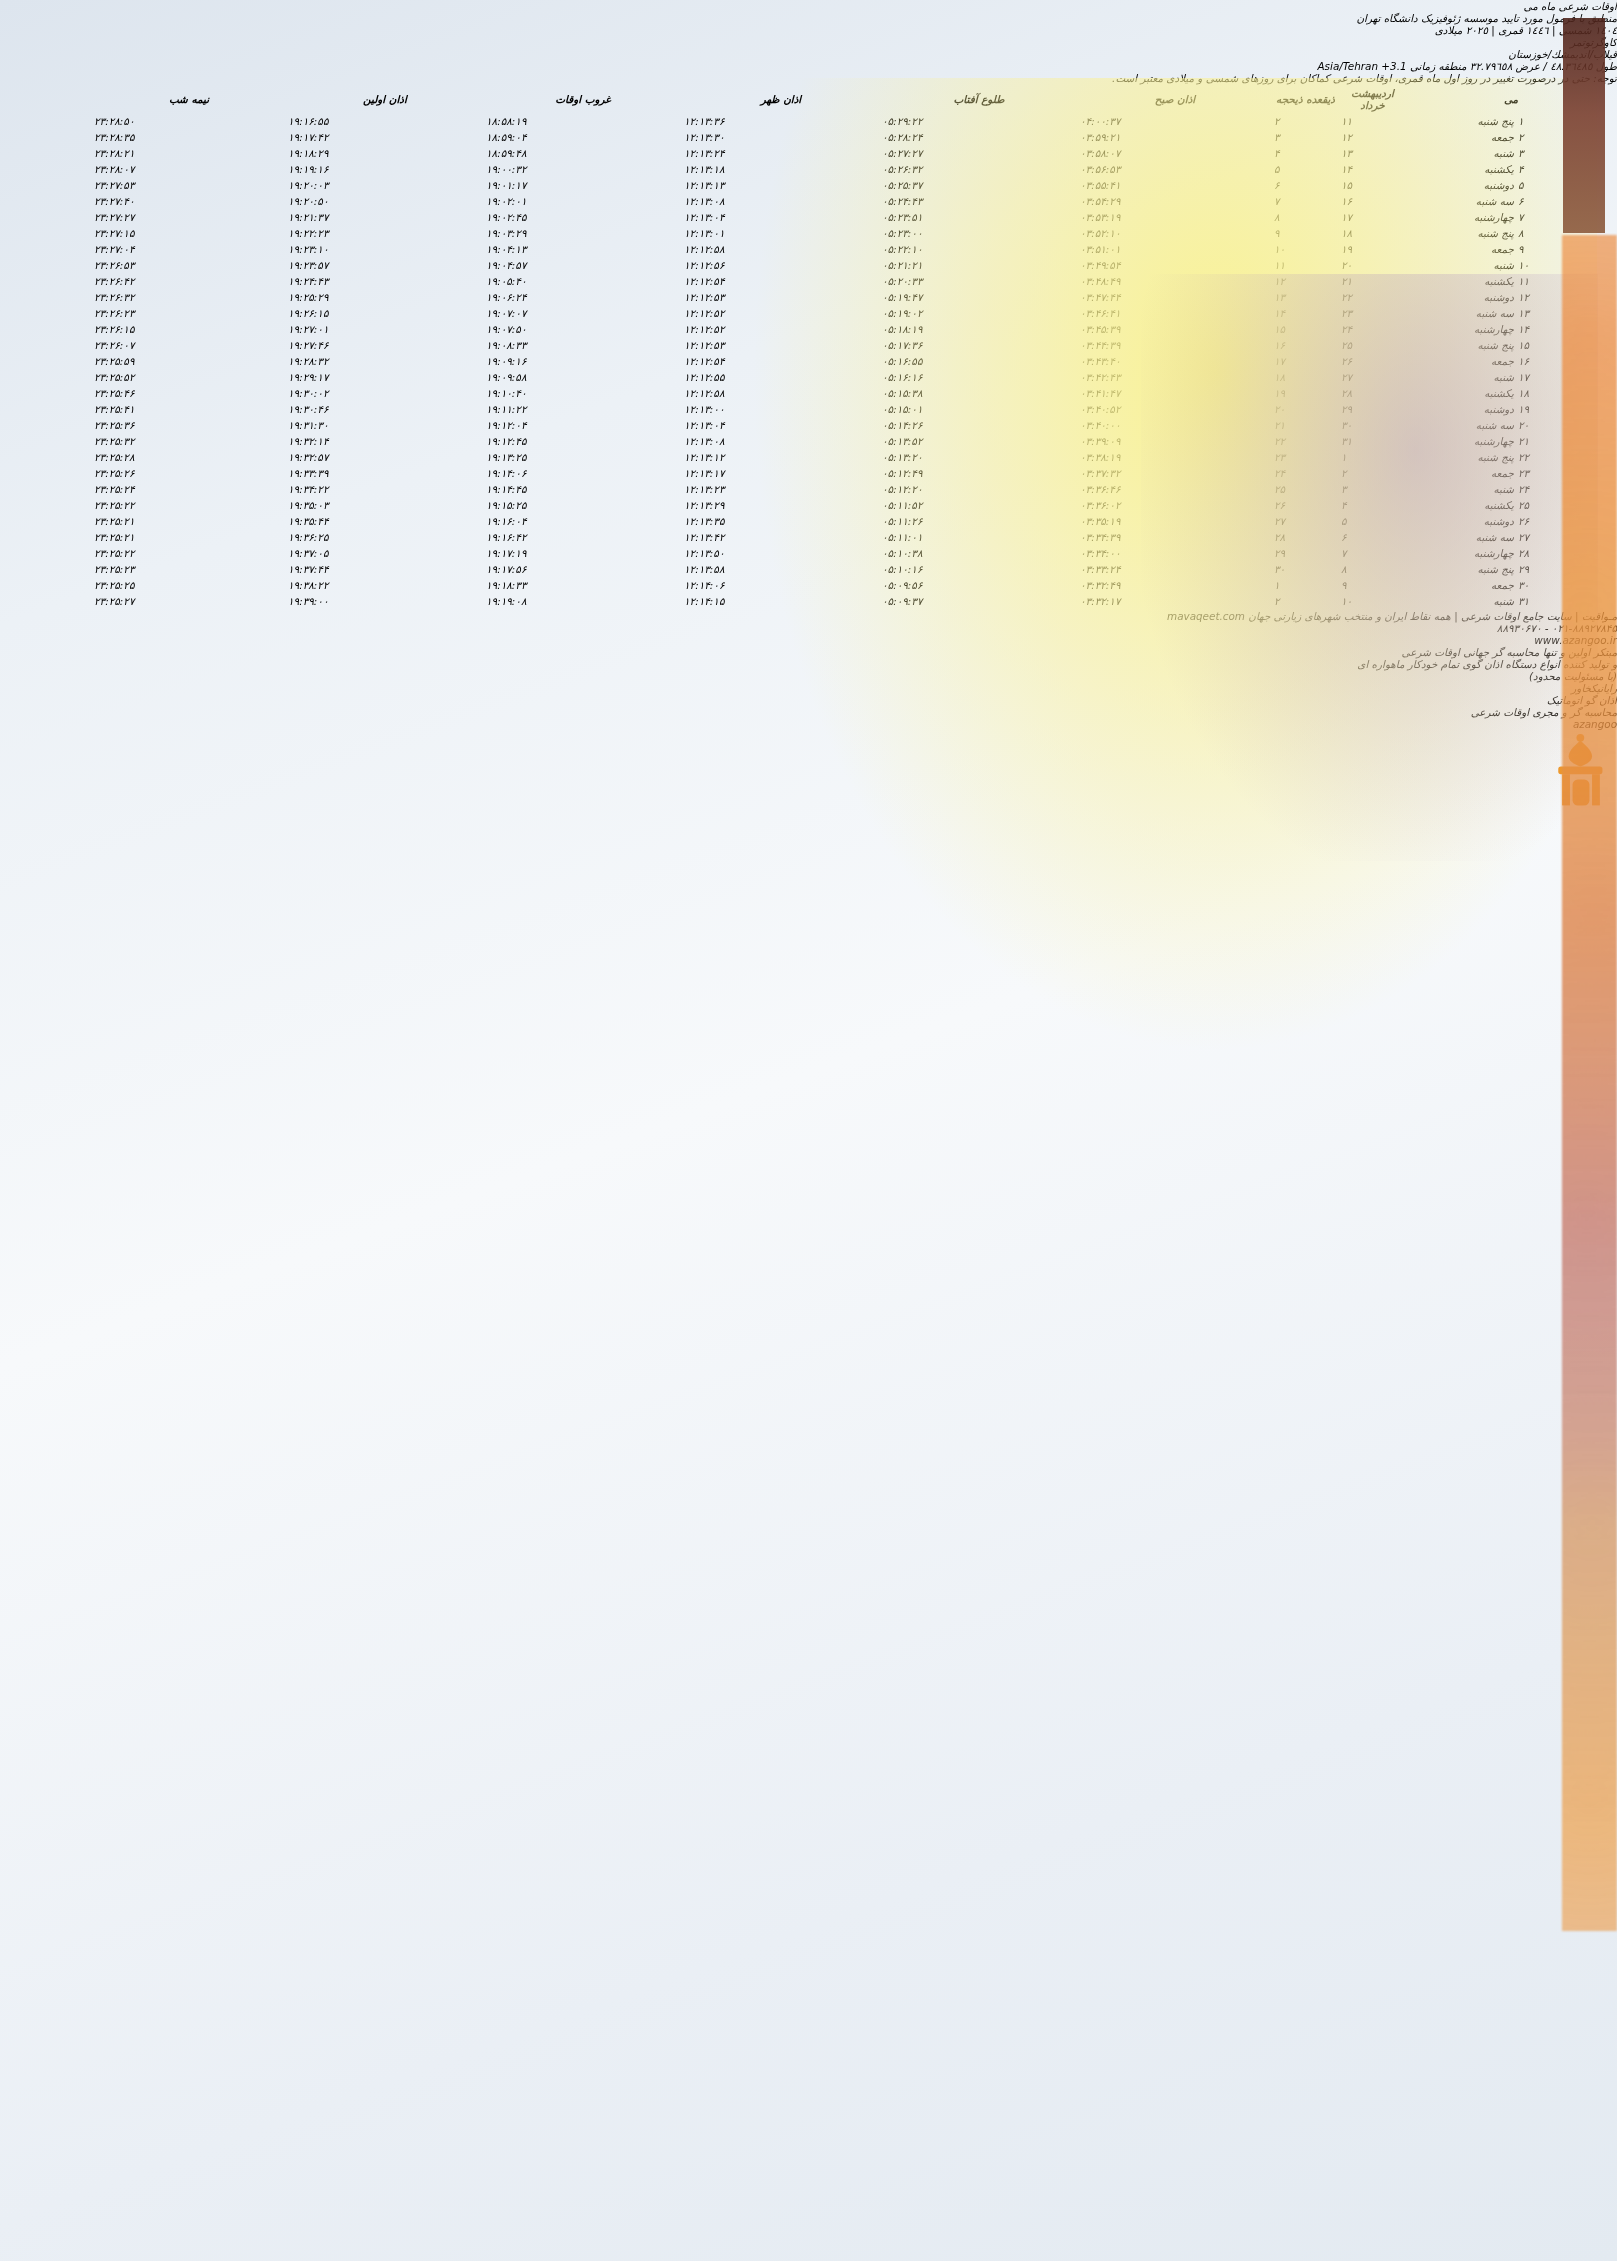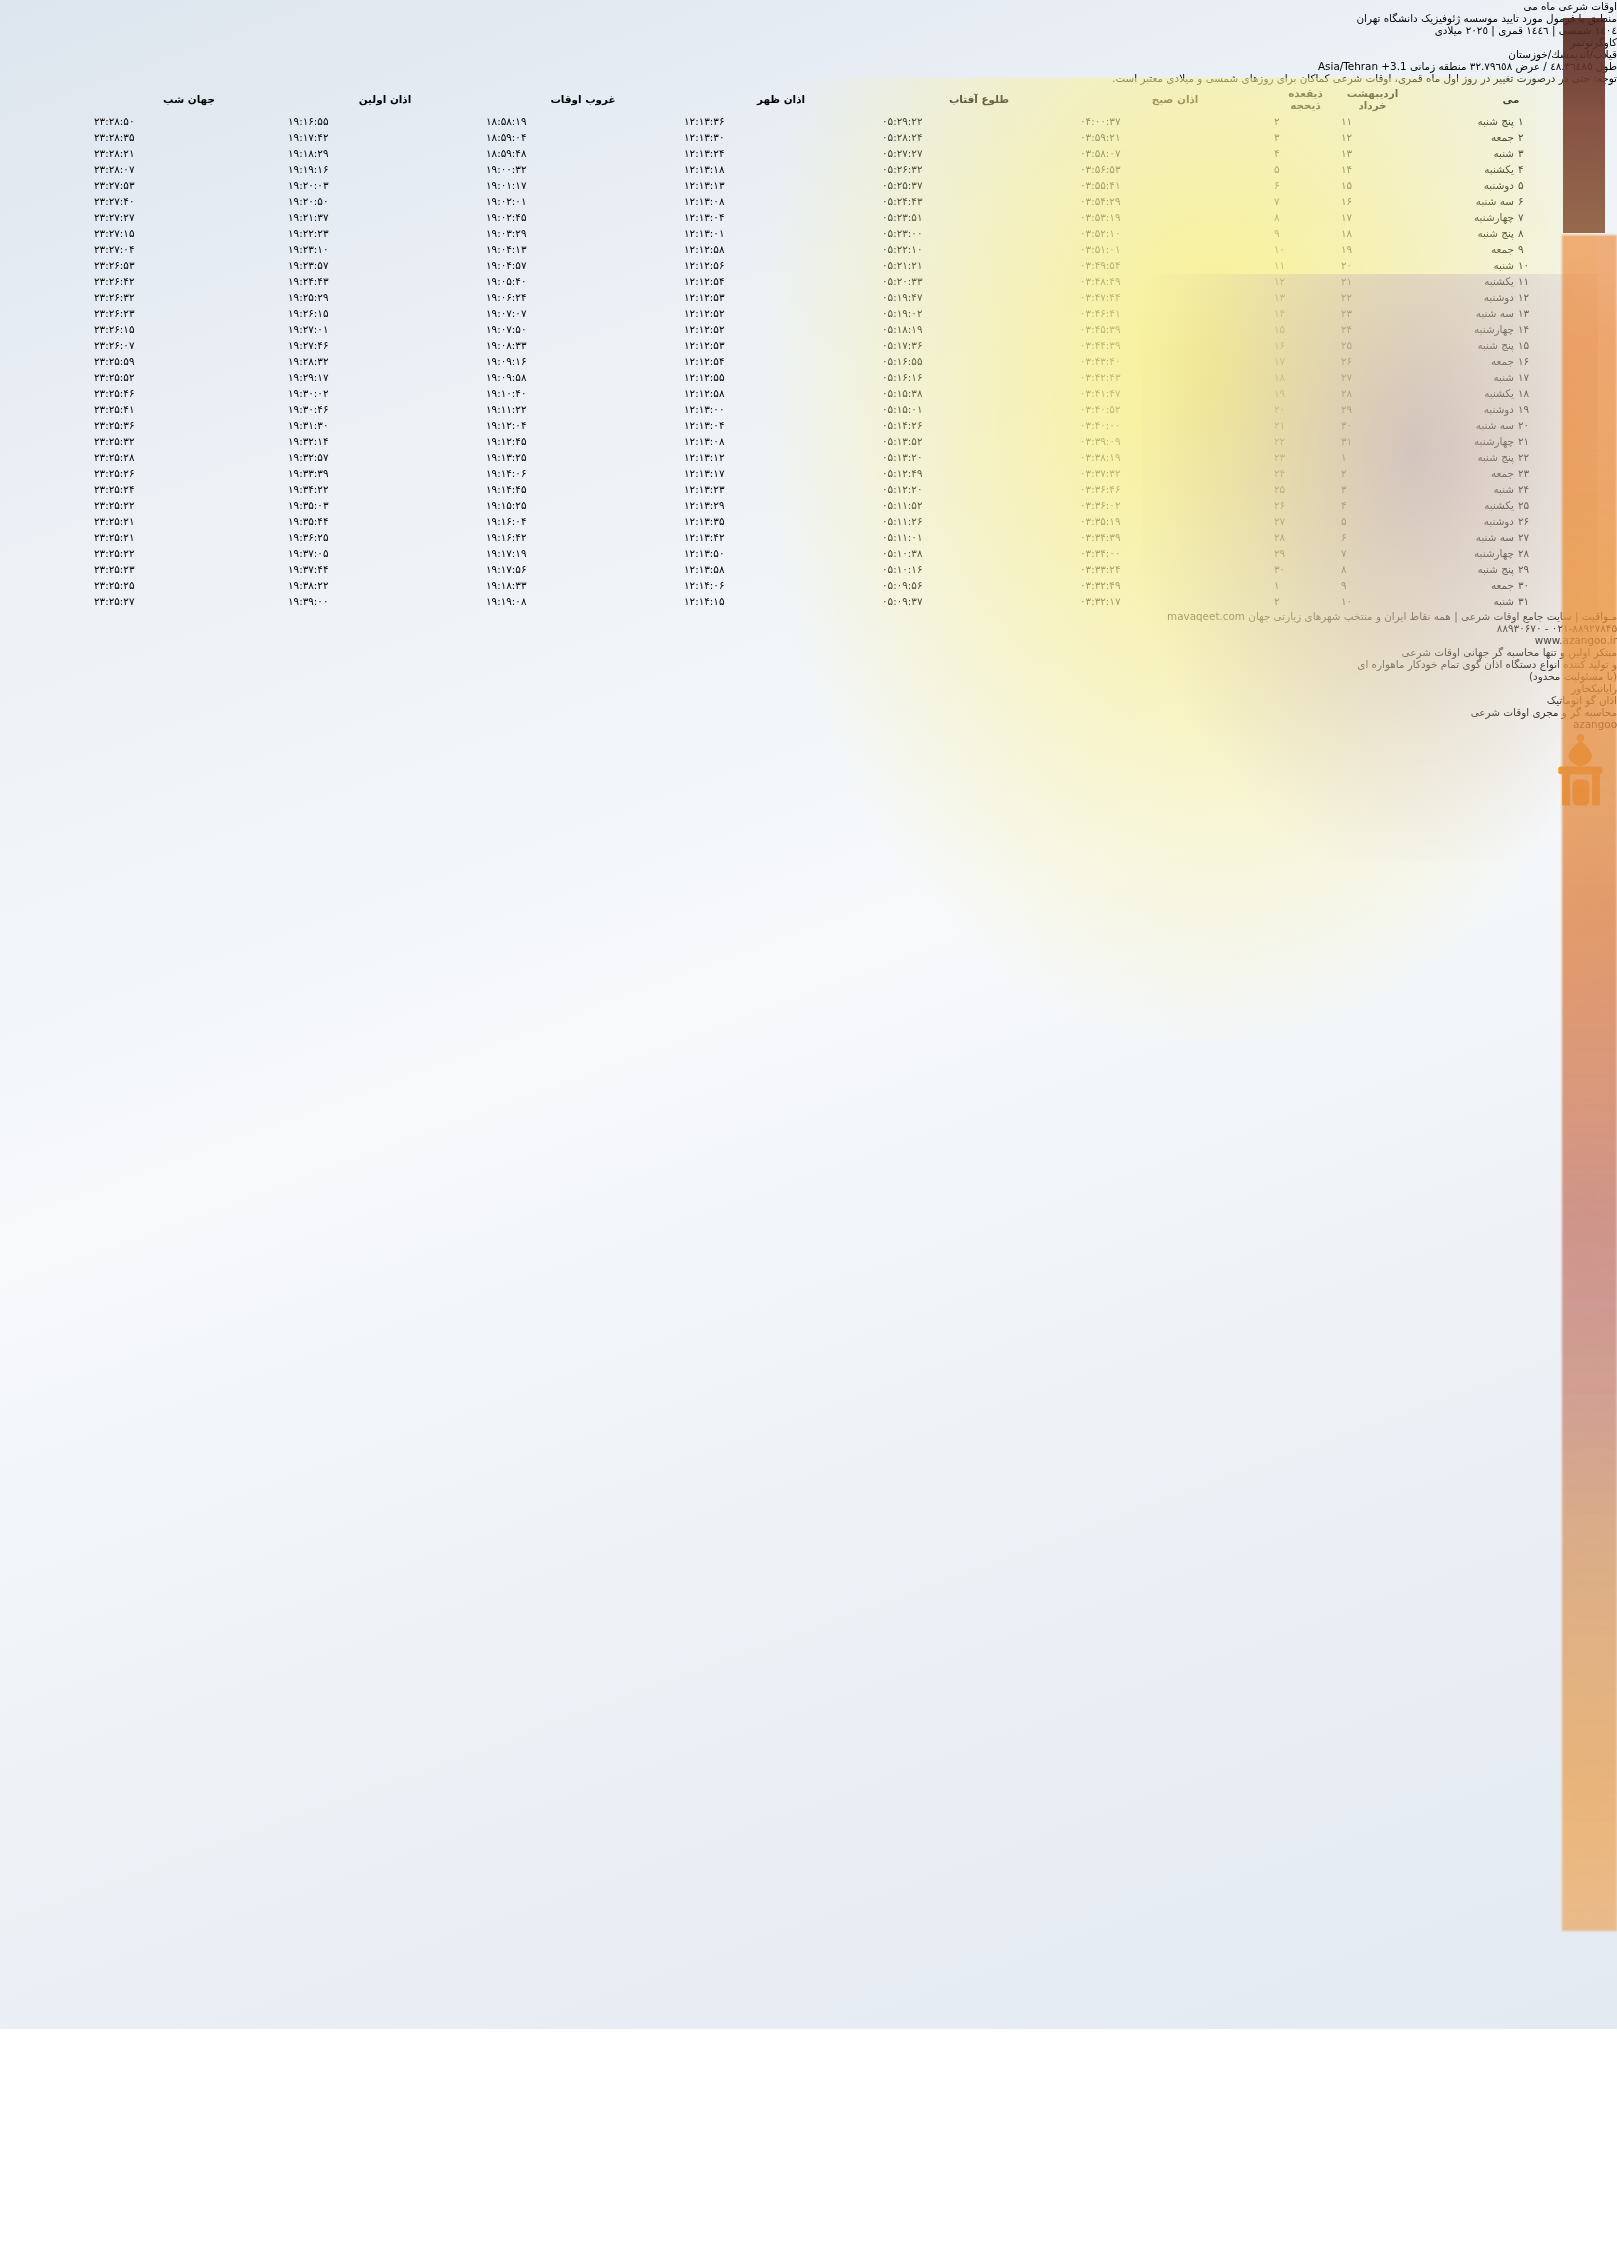--- a/index.html
+++ b/index.html
@@ -4,8 +4,8 @@
 <style>
   html,body{margin:0;padding:0;}
   body{font-family:"DejaVu Sans","Liberation Sans",sans-serif;}
-  #page{position:relative;width:1618px;height:2029px;overflow:hidden;
-        background:linear-gradient(160deg,#dde5ee 0%,#ecf1f6 22%,#f7f9fb 48%,#eaeff5 78%,#e3eaf1 100%);}
+  #page{position:relative;width:1618px;height:2261px;overflow:hidden;
+        background:linear-gradient(160deg,#dde5ee 0%,#ecf1f6 22%,#f7f9fb 48%,#eaeff5 78%,#e3eaf1 100%);font-style:italic;}
   
   .bg-glow{position:absolute;left:750px;top:78px;width:848px;height:979px;z-index:0;
     background:radial-gradient(ellipse at 55% 30%,rgba(250,242,140,.95) 0%,rgba(250,240,150,.55) 35%,rgba(250,240,160,0) 70%);}

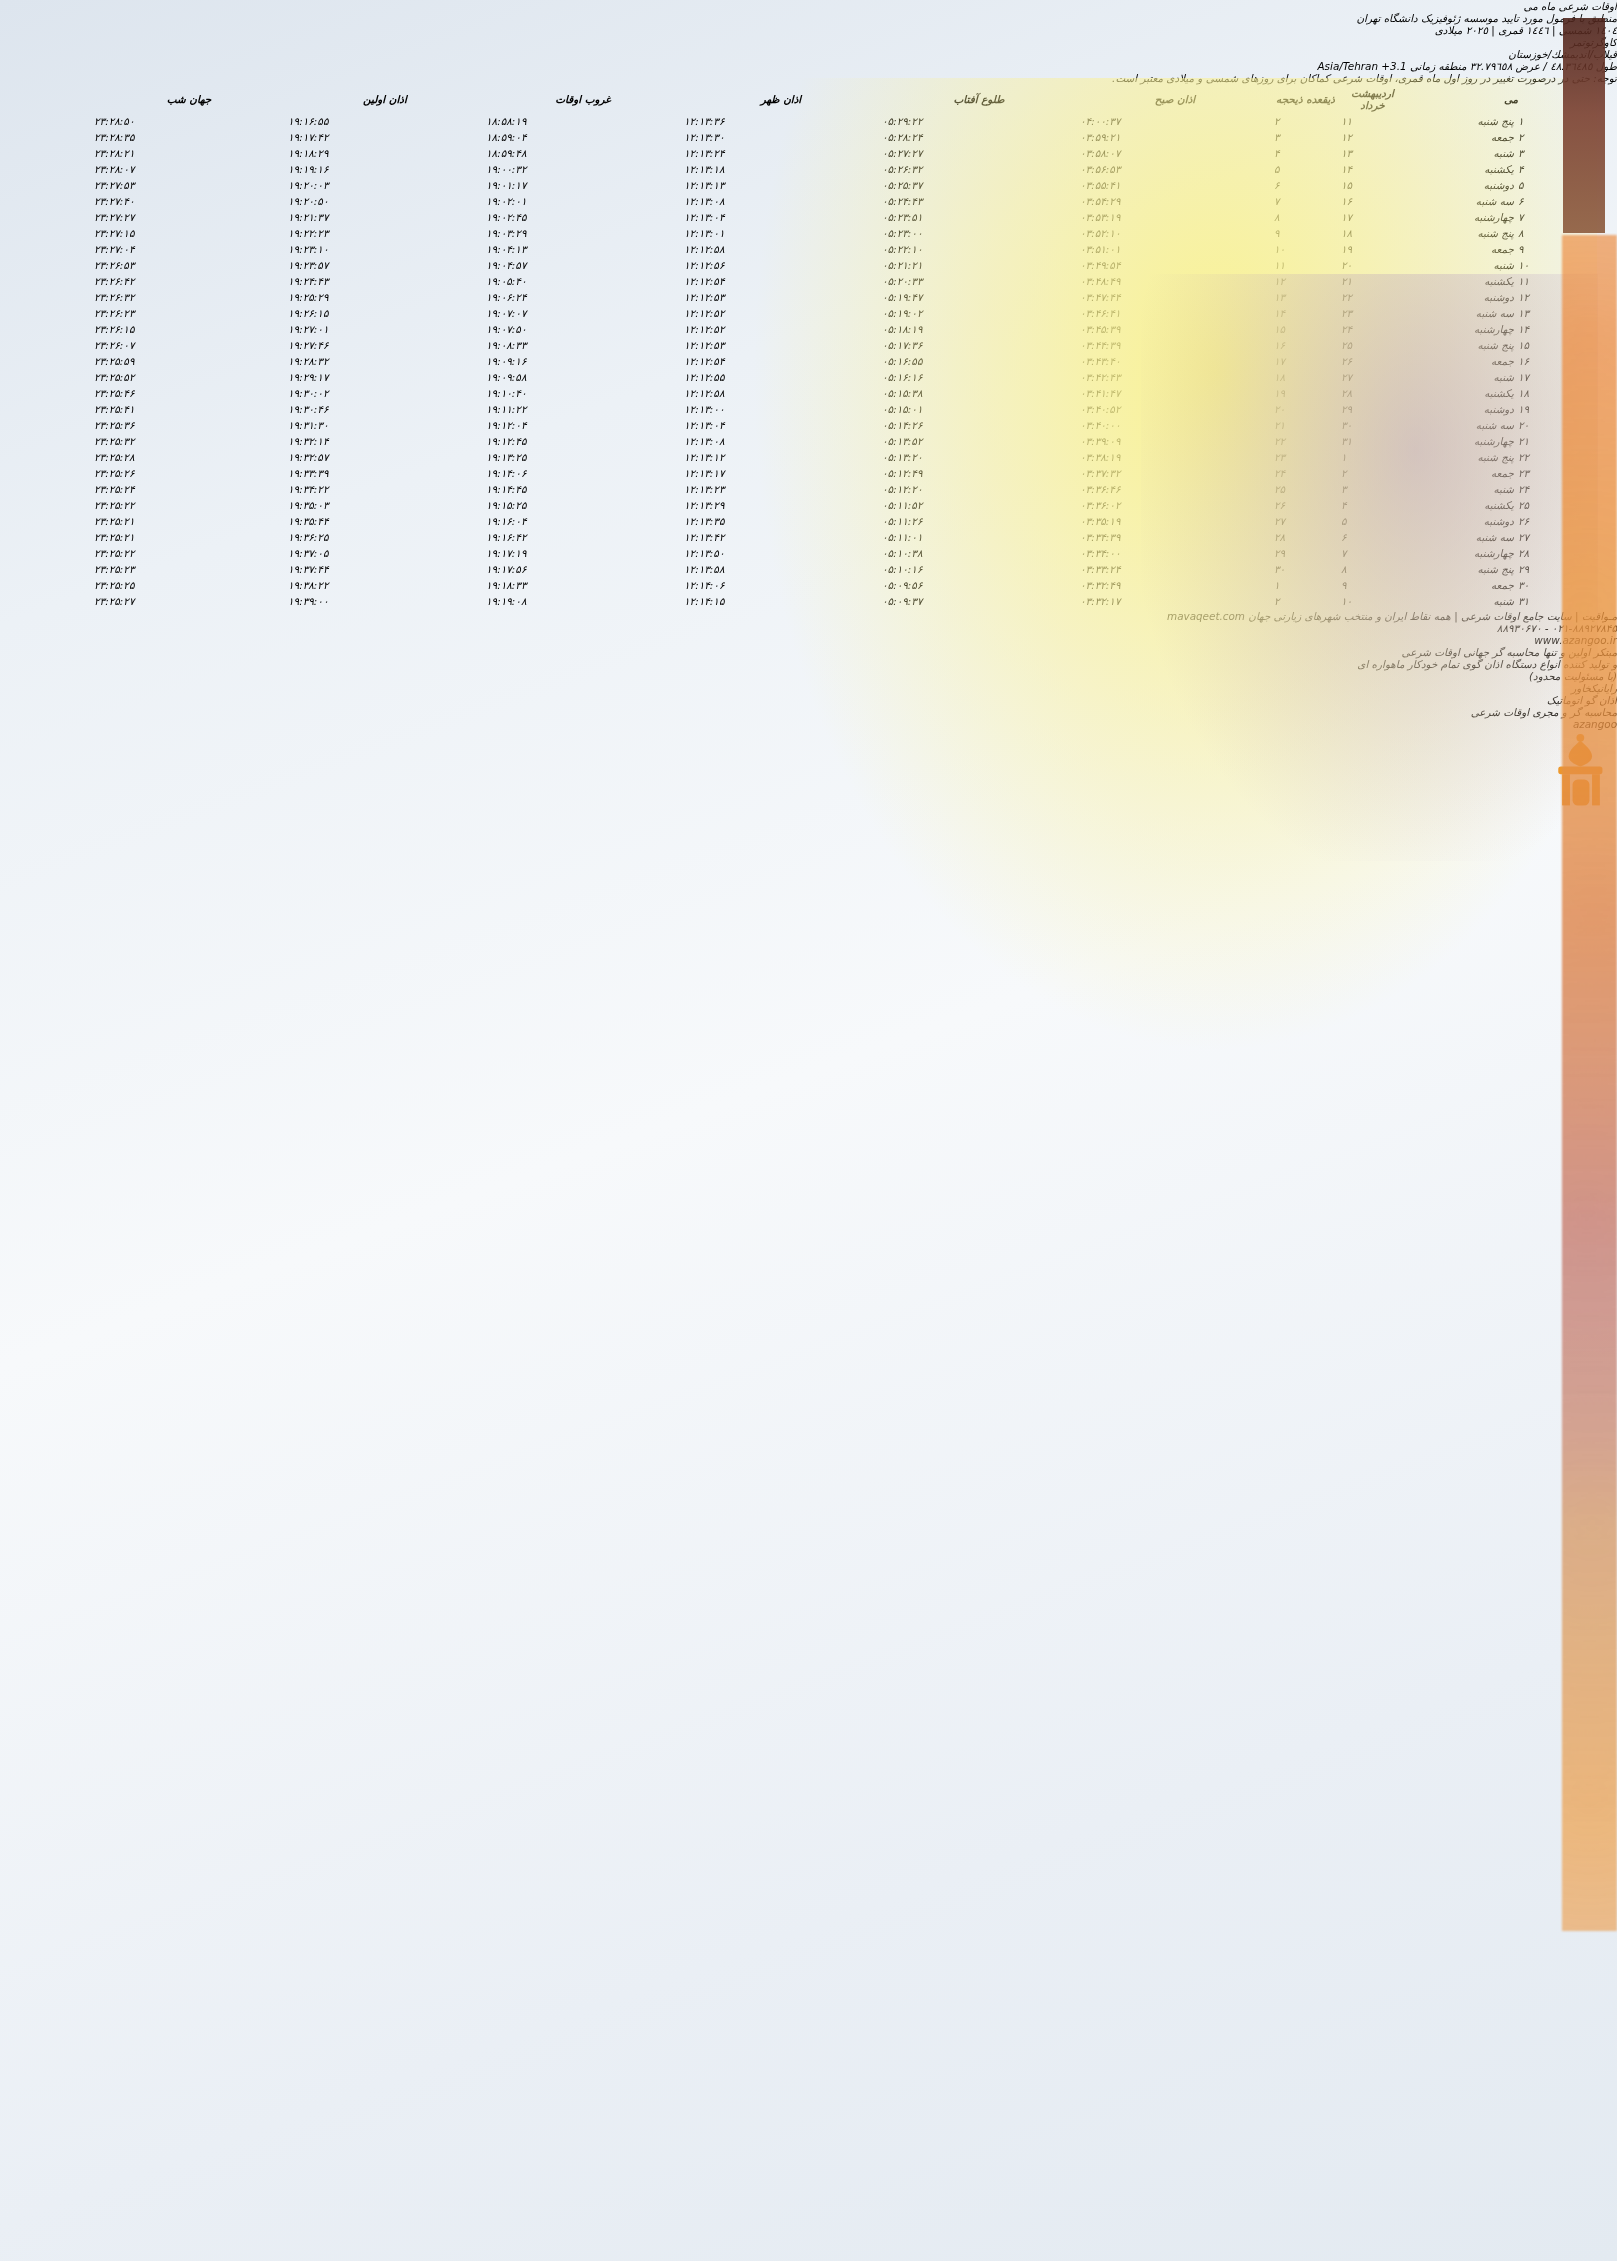--- a/index.html
+++ b/index.html
@@ -149,7 +149,7 @@
         <th>اذان ظهر</th>
         <th>غروب اوقات</th>
         <th>اذان اولین</th>
-        <th>جهان شب</th>
+        <th>نیمه شب</th>
       </tr>
     </thead>
     <tbody>

